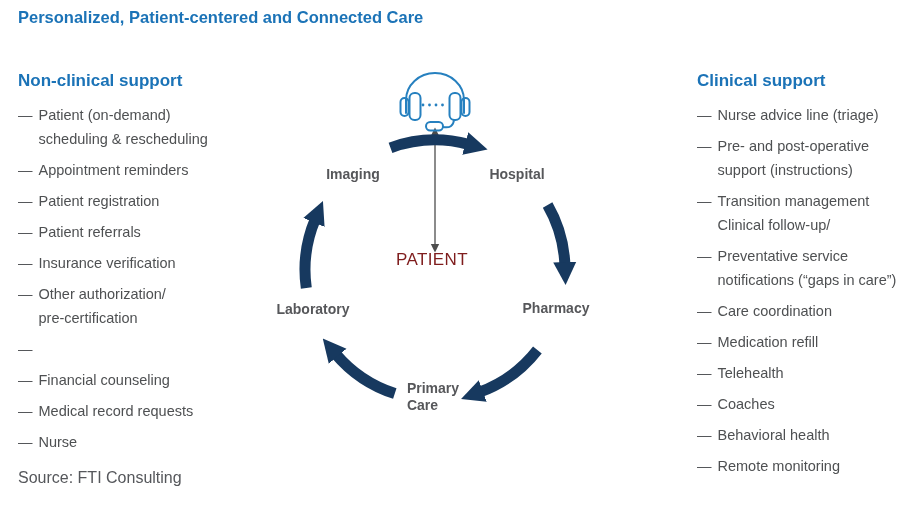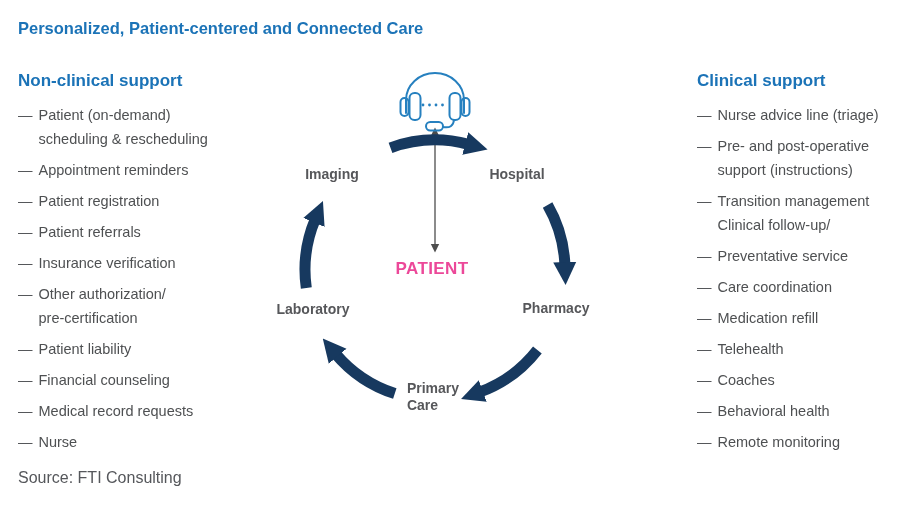--- a/index.html
+++ b/index.html
@@ -11,7 +11,7 @@
     font-family:"Liberation Sans", sans-serif;
   }
   .title {
-    position:absolute; left:18px; top:16px;
+    position:absolute; left:18px; top:5px;
     font-size:16.5px; font-weight:bold; color:#1B73B7; line-height:24px;
   }
   .col { position:absolute; top:72px; }

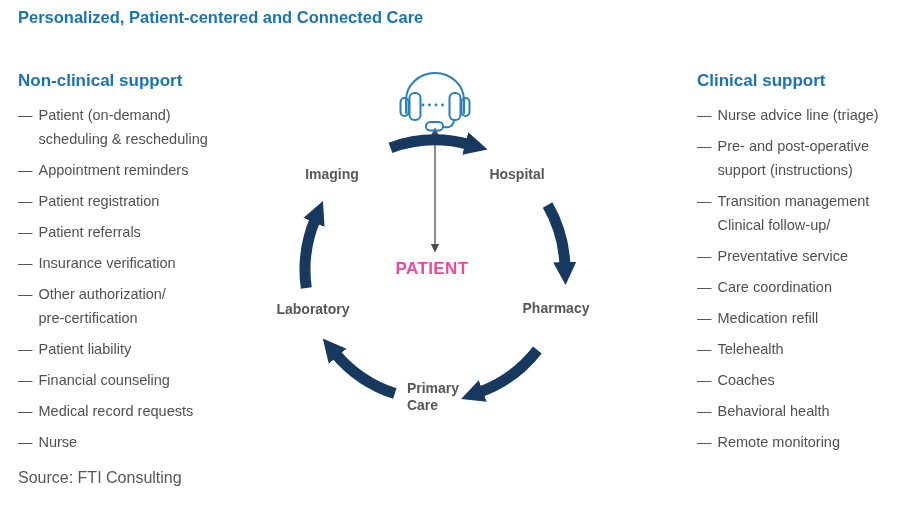--- a/index.html
+++ b/index.html
@@ -237,7 +237,7 @@
   </g>
 </svg>
 
-<div class="node-label" style="left:332px; top:166px;">Imaging</div>
+<div class="node-label" style="left:353px; top:166px;">Imaging</div>
 <div class="node-label" style="left:517px; top:166px;">Hospital</div>
 <div class="node-label" style="left:556px; top:300px;">Pharmacy</div>
 <div class="node-label" style="left:313px; top:301px;">Laboratory</div>

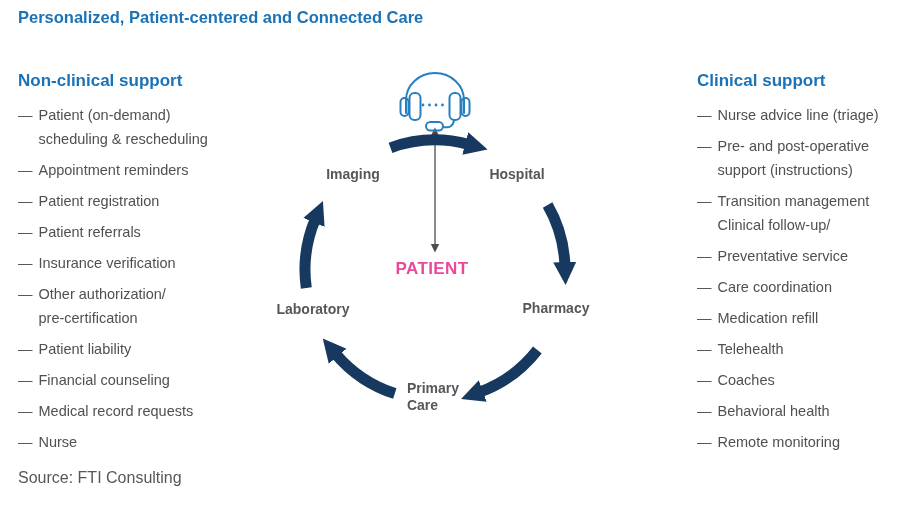--- a/index.html
+++ b/index.html
@@ -35,8 +35,8 @@
   }
   .node-label.center-text { text-align:left; }
   .patient-label {
-    position:absolute; left:432px; top:259px; transform:translateX(-50%);
-    font-size:17px; font-weight:bold; color:#ec4899; letter-spacing:0.4px;
+    position:absolute; left:432px; top:250px; transform:translateX(-50%);
+    font-size:17px; font-weight:normal; color:#7f1d1d; letter-spacing:0.4px;
     line-height:20px;
   }
   .source {

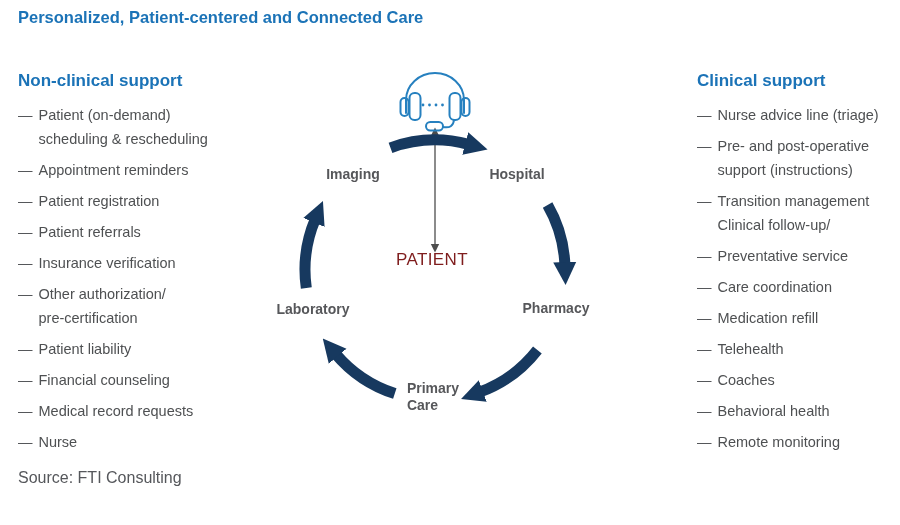--- a/index.html
+++ b/index.html
@@ -154,6 +154,7 @@
         <span class="dash">—</span>
         <span class="item-text">
           <span class="line">Preventative service</span>
+          <span class="line">notifications (“gaps in care”)</span>
         </span>
       </li>
     <li>

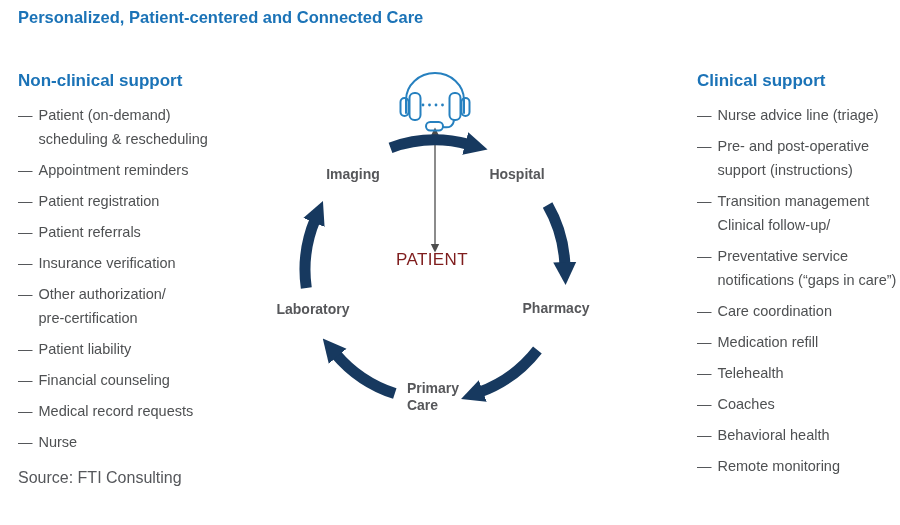--- a/index.html
+++ b/index.html
@@ -97,10 +97,6 @@
       </li>
     <li>
         <span class="dash">—</span>
-        <span class="item-text">
-          <span class="line">Patient liability</span>
-          <span class="line"></span>
-        </span>
       </li>
     <li>
         <span class="dash">—</span>

